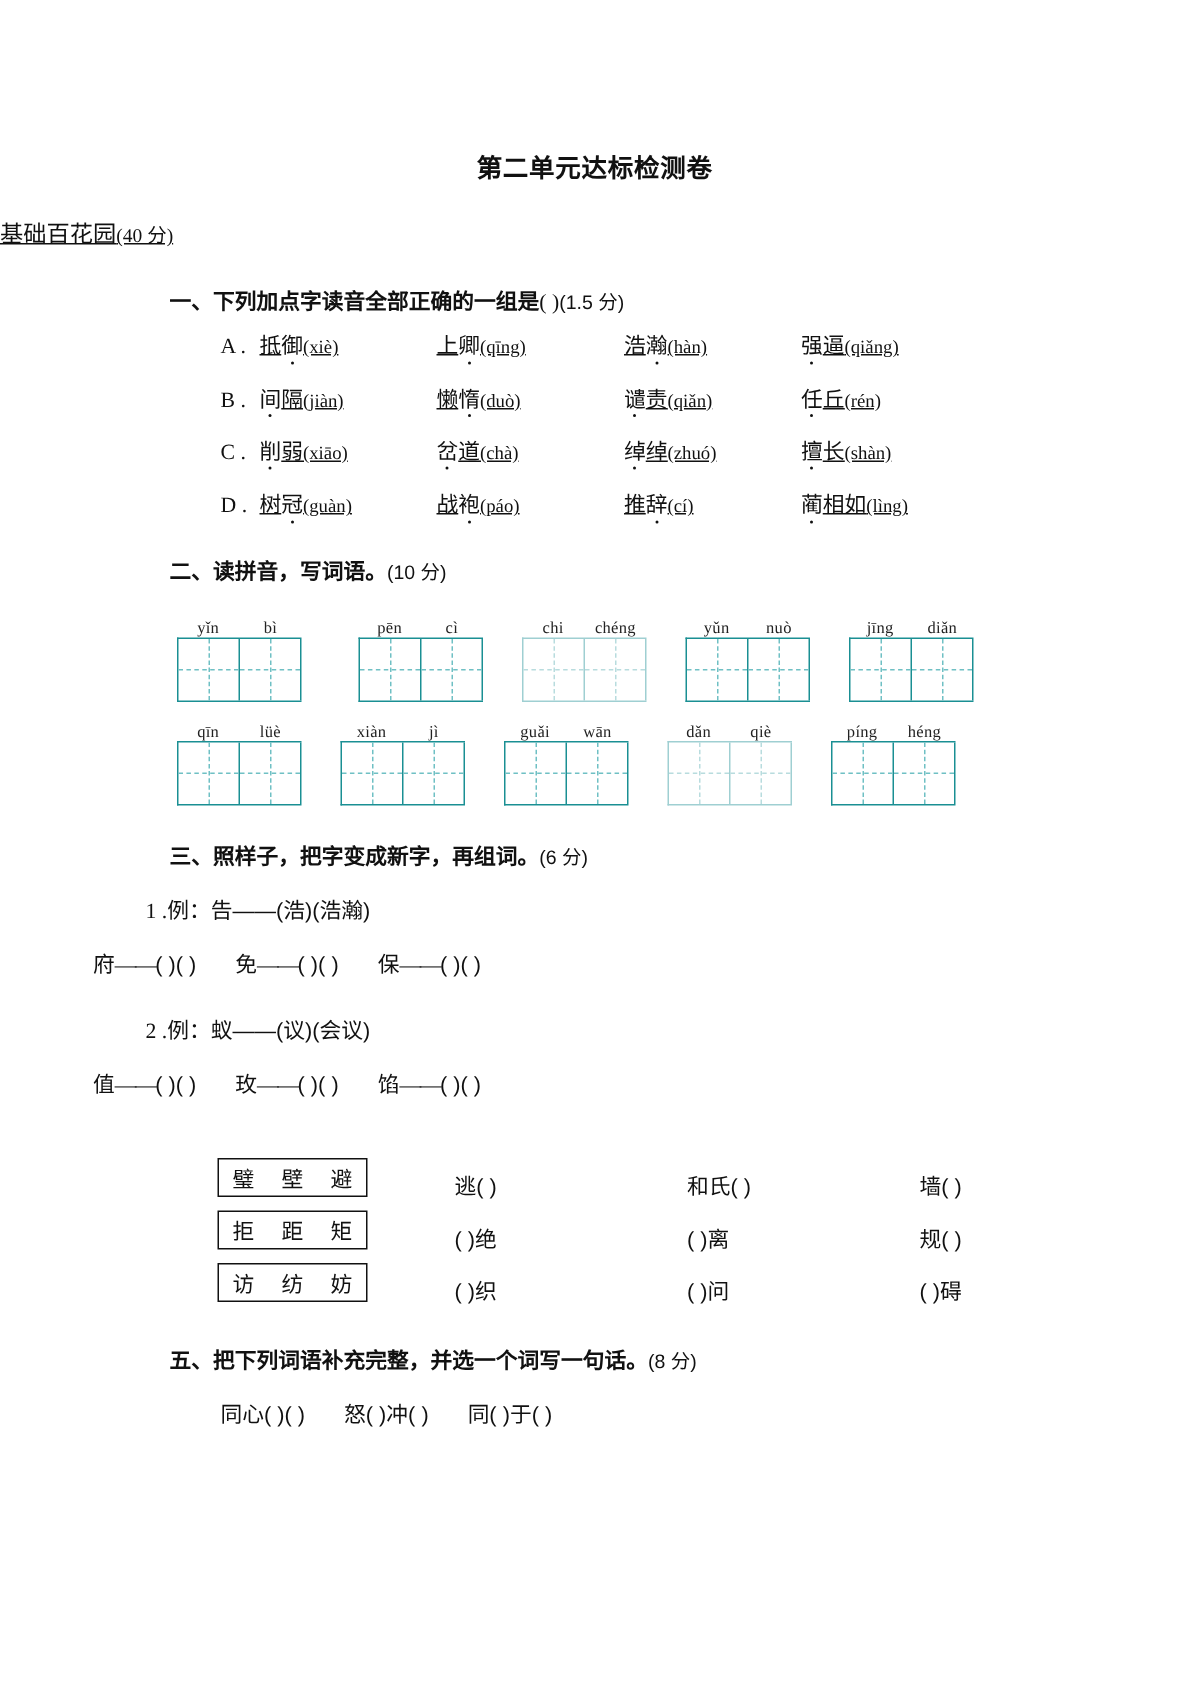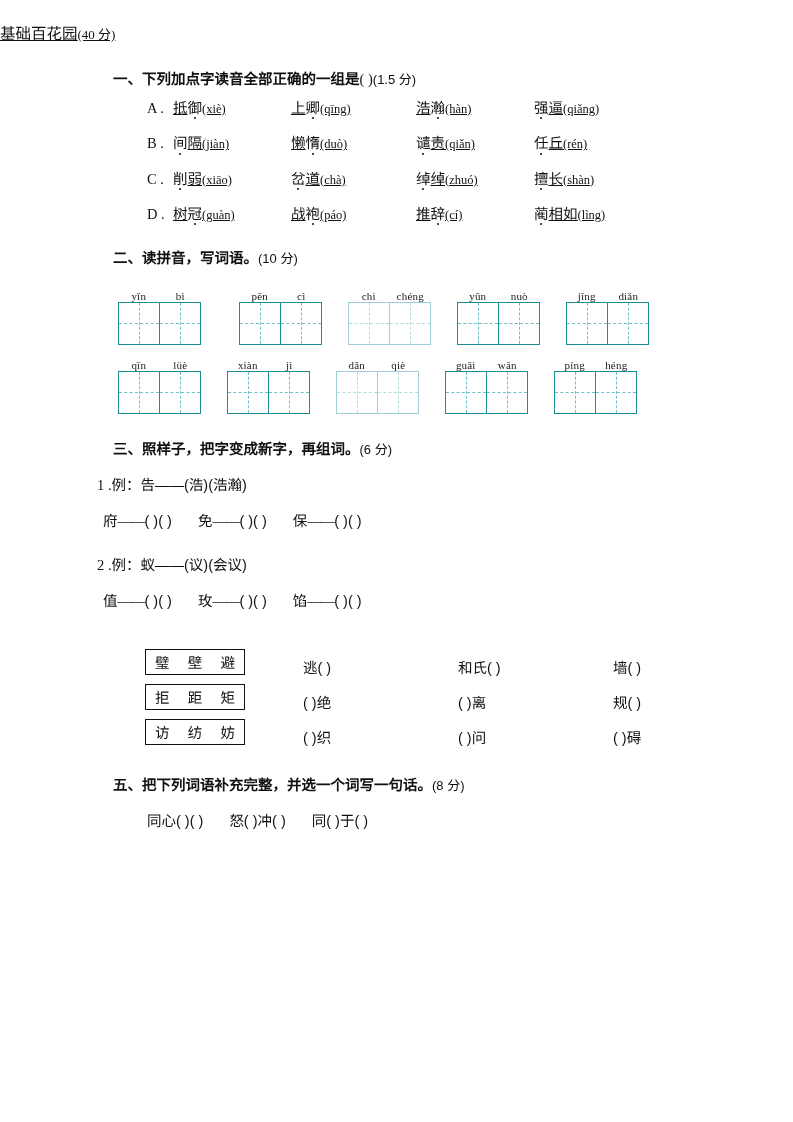--- a/index.html
+++ b/index.html
@@ -254,6 +254,7 @@
 
 <div class="page">
 
+  <h1 class="doc-title">第二单元达标检测卷</h1>
 
   <div class="section-title">
     <span>基础百花园</span><span class="pts">(40 分)</span>

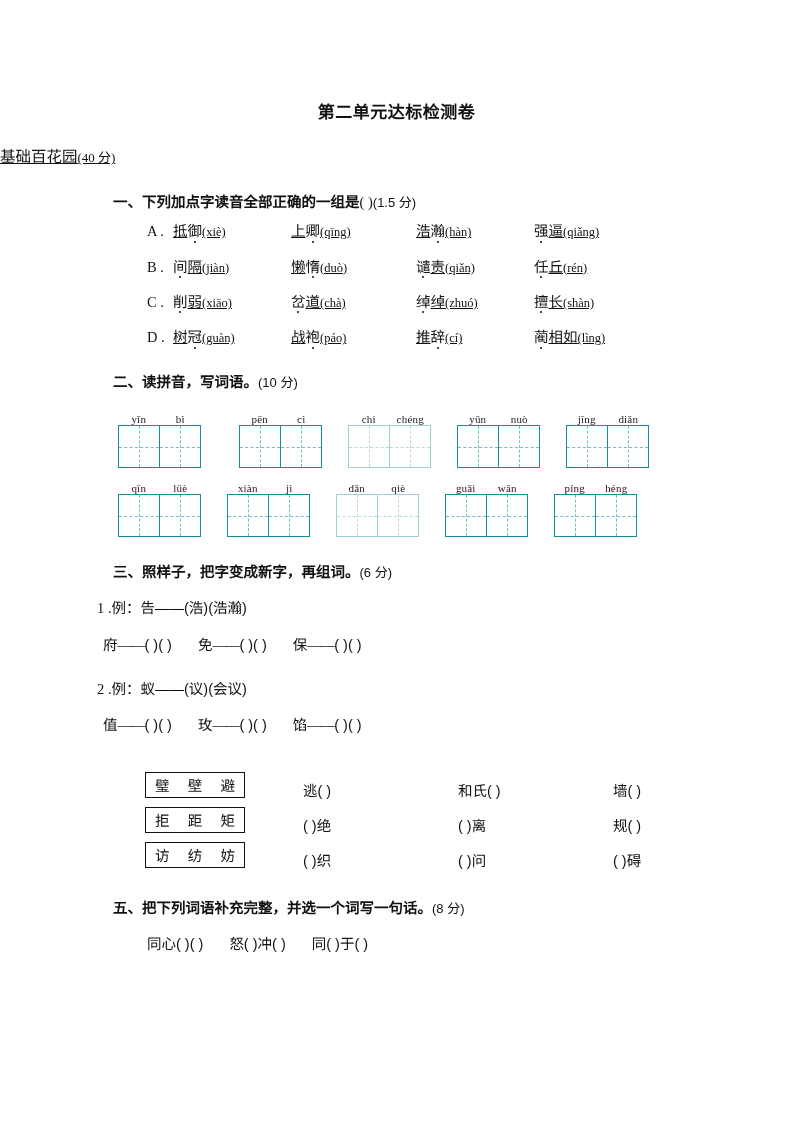--- a/index.html
+++ b/index.html
@@ -407,21 +407,21 @@
 
         <div class="grid-cellgroup" style="margin-right:26px">
           <div class="py-pair">
+            <span>guǎi</span>
+              <span>wān</span>
+          </div>
+          <div class="tzg">
+              <div class="cell"></div>
+              <div class="cell"></div>
+            </div>
+        </div>
+
+        <div class="grid-cellgroup" style="margin-right:26px">
+          <div class="py-pair">
             <span>dǎn</span>
               <span>qiè</span>
           </div>
           <div class="tzg faded">
-              <div class="cell"></div>
-              <div class="cell"></div>
-            </div>
-        </div>
-
-        <div class="grid-cellgroup" style="margin-right:26px">
-          <div class="py-pair">
-            <span>guǎi</span>
-              <span>wān</span>
-          </div>
-          <div class="tzg">
               <div class="cell"></div>
               <div class="cell"></div>
             </div>

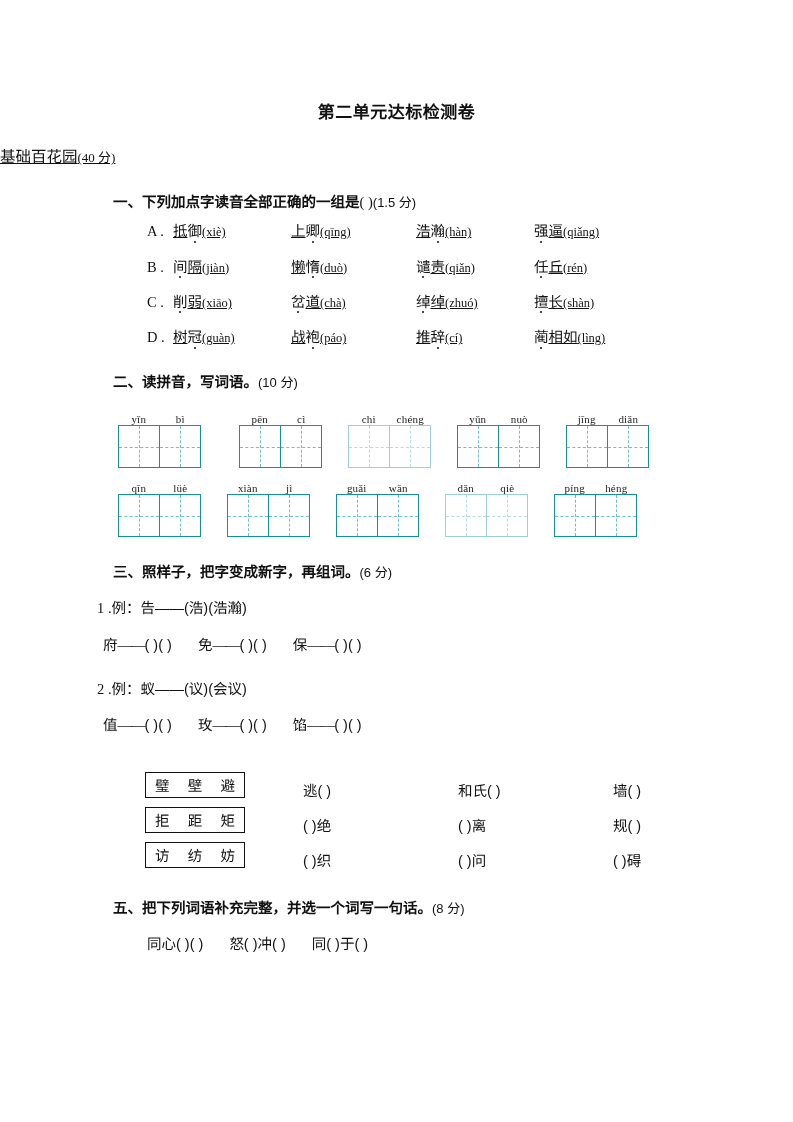--- a/index.html
+++ b/index.html
@@ -184,7 +184,7 @@
     font-family: "Liberation Serif", "DejaVu Serif", serif;
   }
   .ans-line {
-    padding-left: 103px;
+    padding-left: 62px;
     font-size: 14.5px;
     line-height: 1.25;
     white-space: nowrap;

